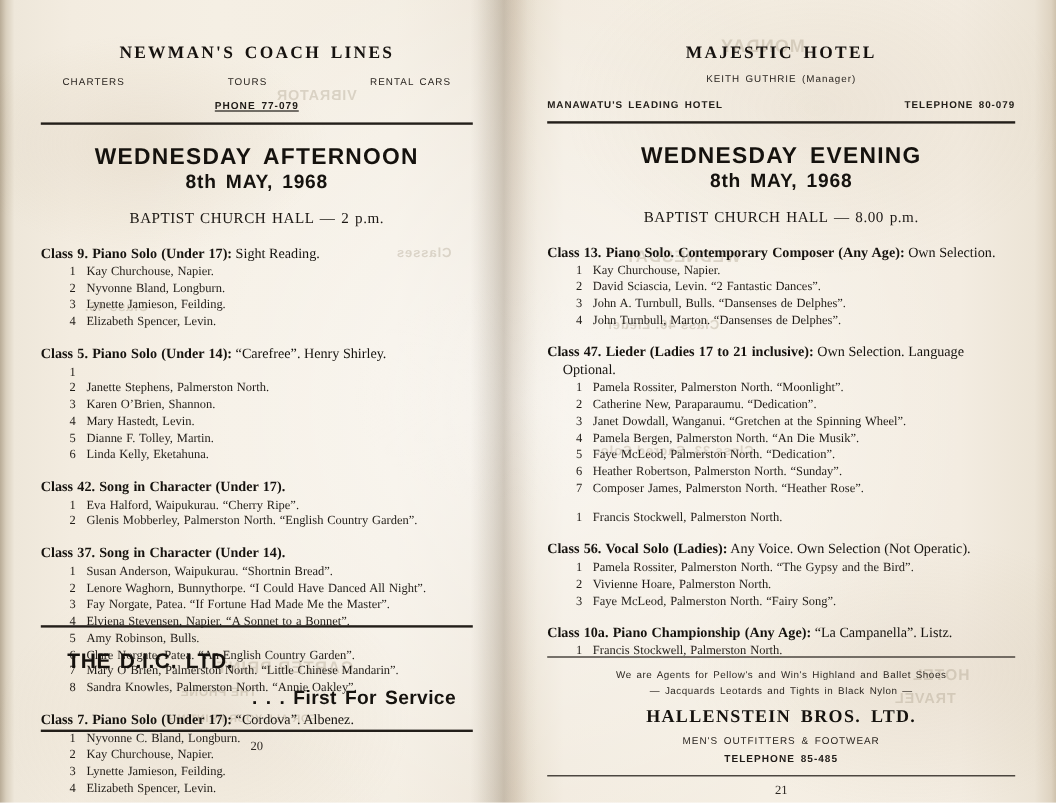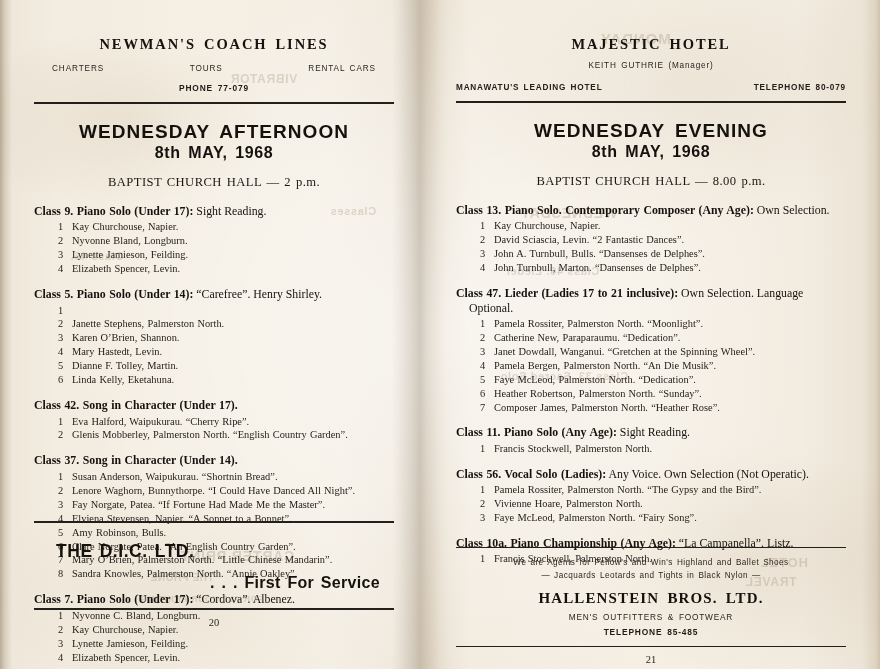--- a/index.html
+++ b/index.html
@@ -125,6 +125,7 @@
     word-spacing: 0.2em;
     margin-top: 10px;
     color: #1f1b17;
+    text-decoration: underline;
   }
   .ad-row {
     display: flex;

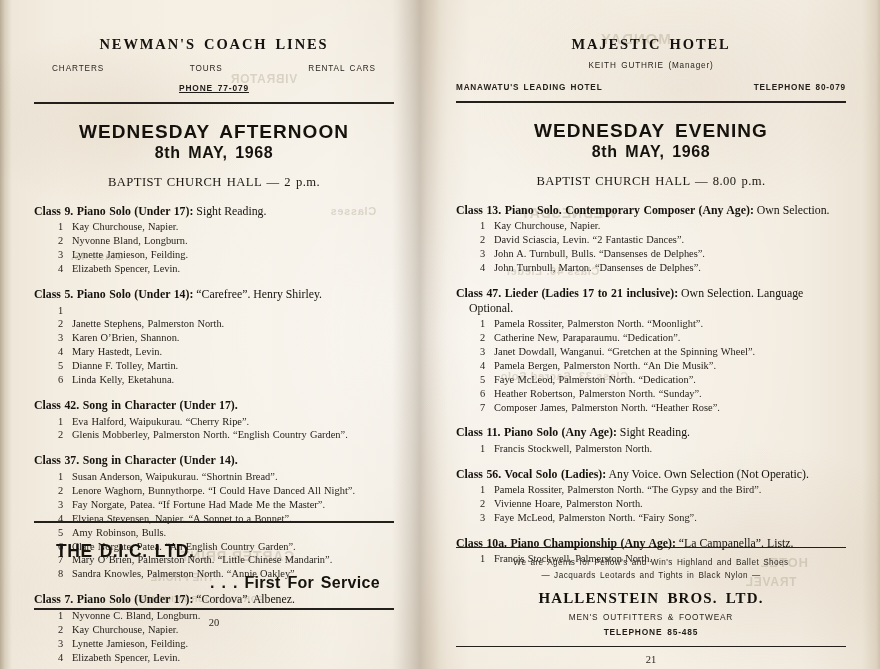--- a/index.html
+++ b/index.html
@@ -544,7 +544,6 @@
             </ul>
           </div>
           <div class="class-block">
-            <div class="class-head"><b class="lead">Class 11. Piano Solo (Any Age):</b><span class="reg"> Sight Reading.</span></div>
             <ul class="entries">
               <li>
                 <span class="num">1</span>

